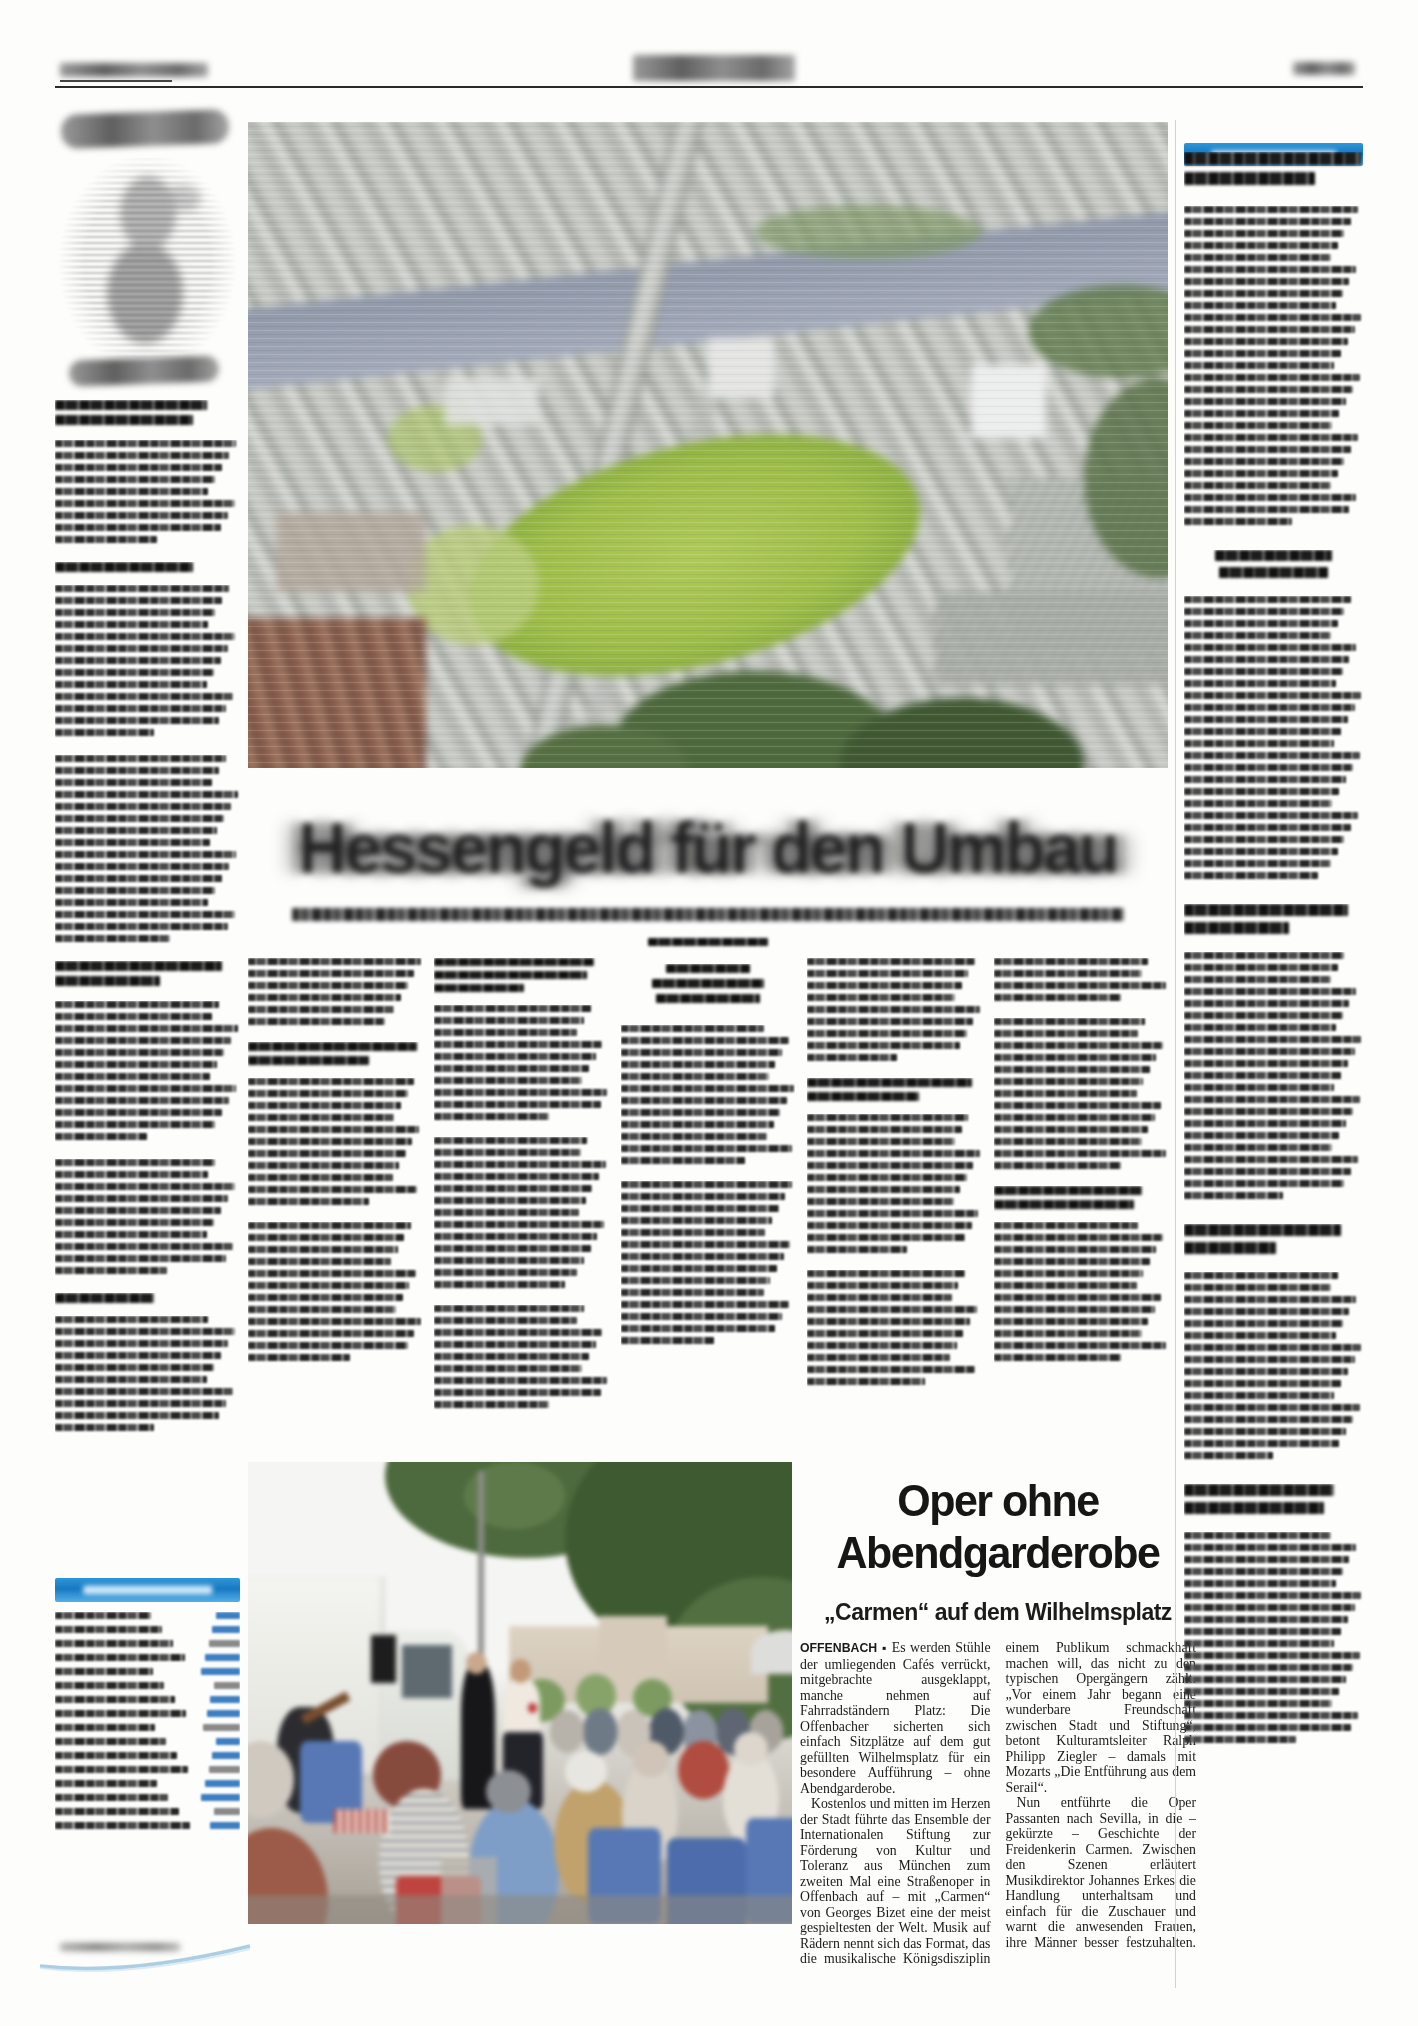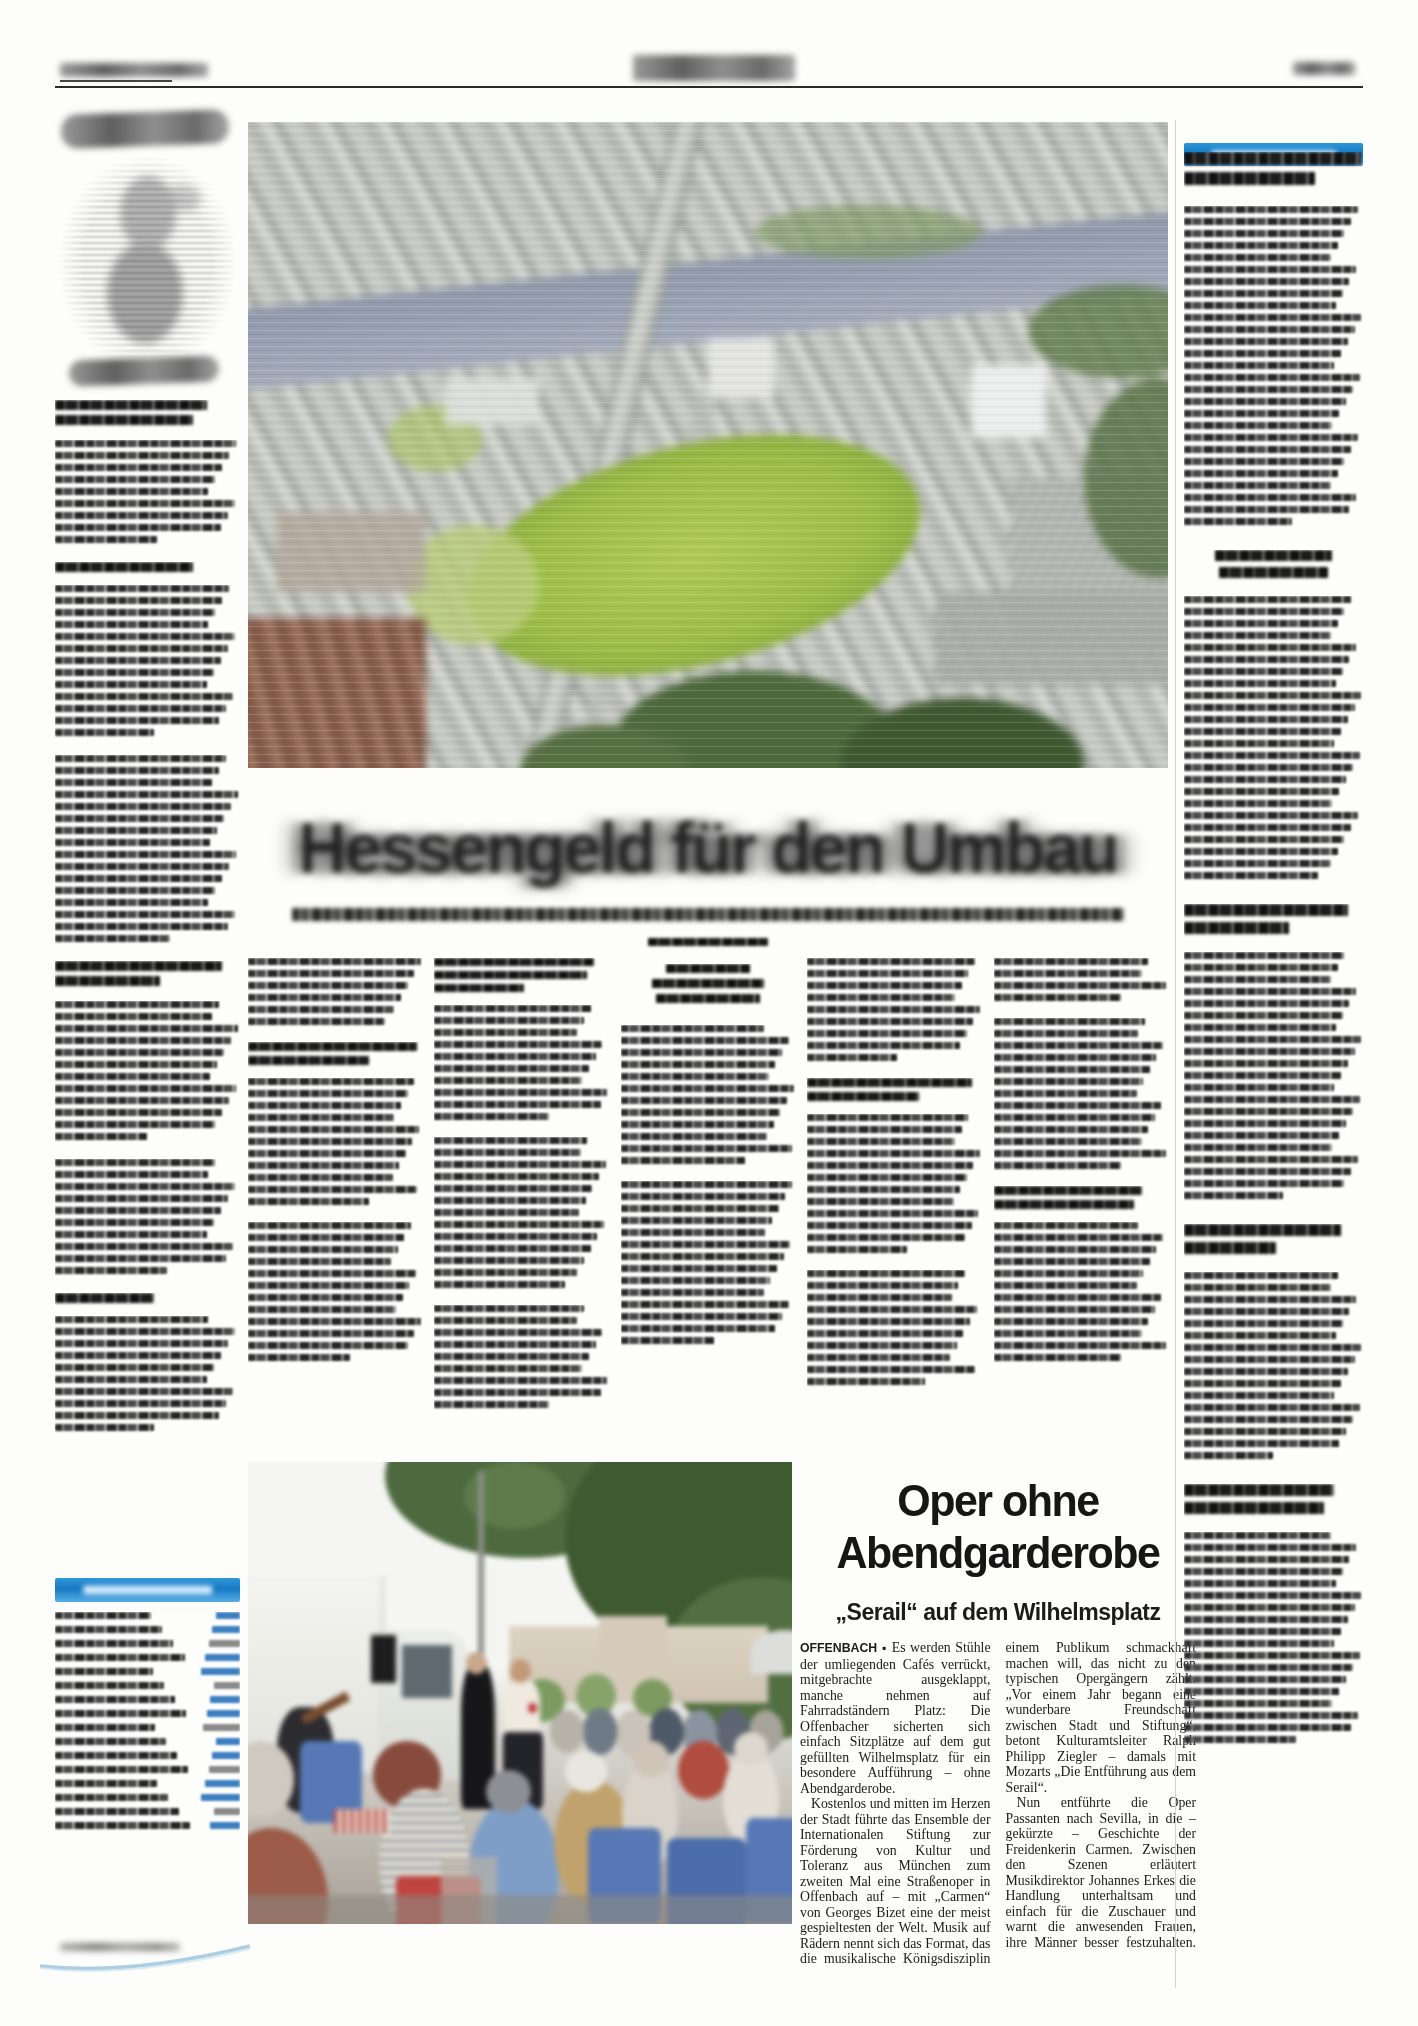--- a/index.html
+++ b/index.html
@@ -590,7 +590,7 @@
     <div>Oper ohne</div>
     <div>Abendgarderobe</div>
   </div>
-  <div class="abs opera-sub" style="left:798px;top:1599px;width:400px">„Serail“ auf dem Wilhelmsplatz</div>
+  <div class="abs opera-sub" style="left:798px;top:1599px;width:400px">„Carmen“ auf dem Wilhelmsplatz</div>
 
   <div class="abs opera-body" style="left:800px;top:1640px;width:396px;height:330px">
     <p><span class="lead">OFFENBACH</span><span class="lead"> </span><span class="lead">▪</span> <span>Es werden Stühle der umliegenden Cafés verrückt, mitgebrachte ausgeklappt, manche nehmen auf Fahrradständern Platz: Die Offenbacher sicherten sich einfach Sitzplätze auf dem gut gefüllten Wilhelmsplatz für ein besondere Aufführung – ohne Abendgarderobe.</span></p>

